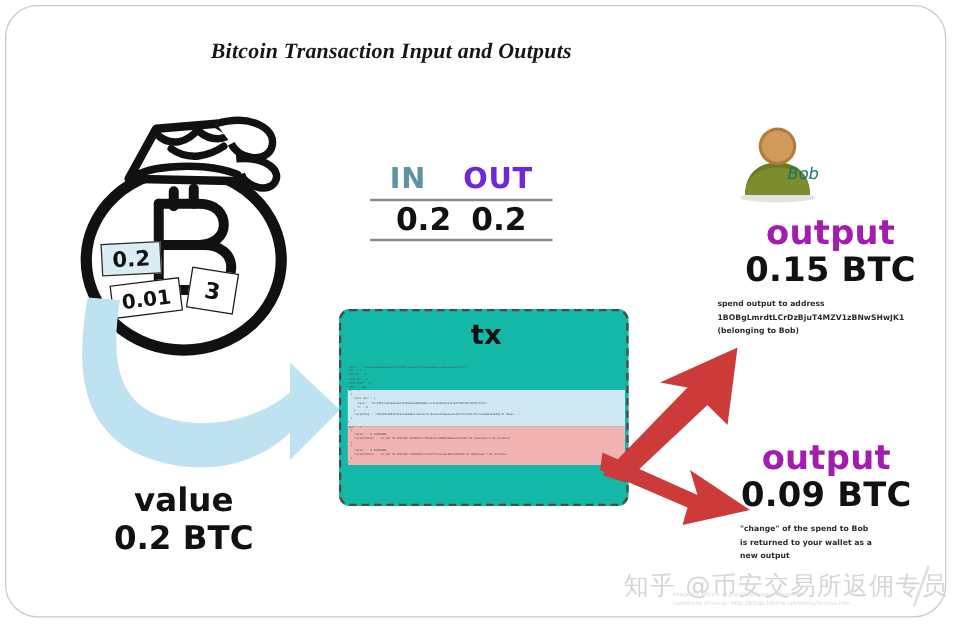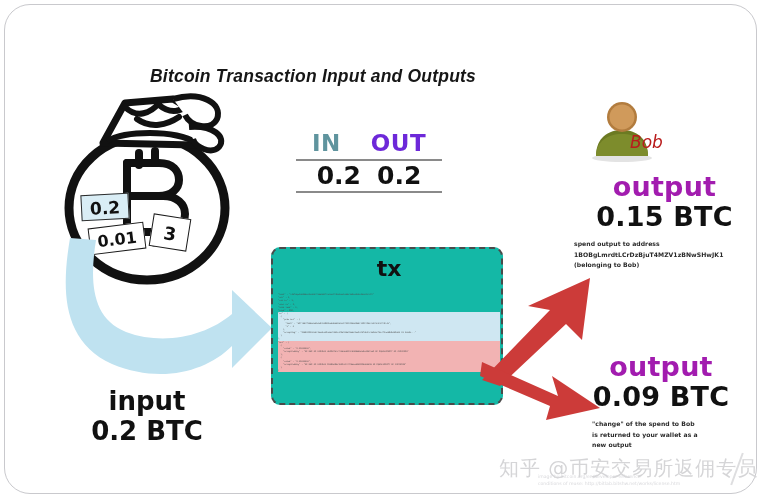--- a/index.html
+++ b/index.html
@@ -37,13 +37,12 @@
     top: 30px;
     width: 626px;
     text-align: center;
-    font-family: Liberation Sans, sans-serif;
+    font-family: Liberation Serif, serif;
     font-style: italic;
     font-weight: bold;
     font-size: 17.5px;
     letter-spacing: 0.2px;
     color: #161616;
-    margin-top: 36px;
   }
 
   

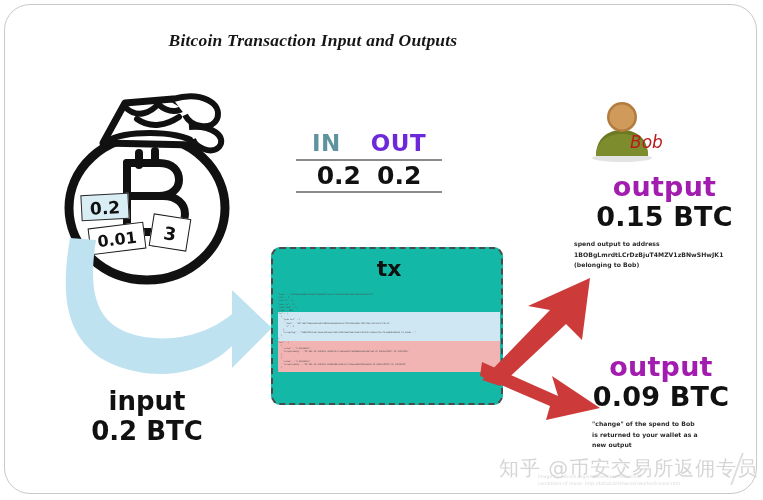--- a/index.html
+++ b/index.html
@@ -172,9 +172,9 @@
   #bob-name {
     position: absolute;
     left: 630px; top: 132px;
-    font-size: 17px;
+    font-size: 13px;
     font-style: italic;
-    color: #b91c1c;
+    color: #0f766e;
   }
 
   

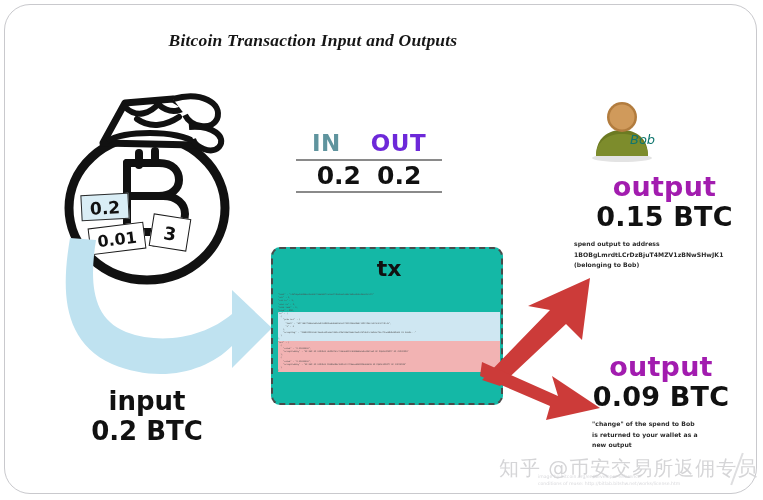--- a/index.html
+++ b/index.html
@@ -377,7 +377,7 @@
   </div>
 
   <div id="inputlbl">
-    <div class="l1">input</div>
+    <div class="l1">value</div>
     <div class="l2">0.2 BTC</div>
   </div>
 

